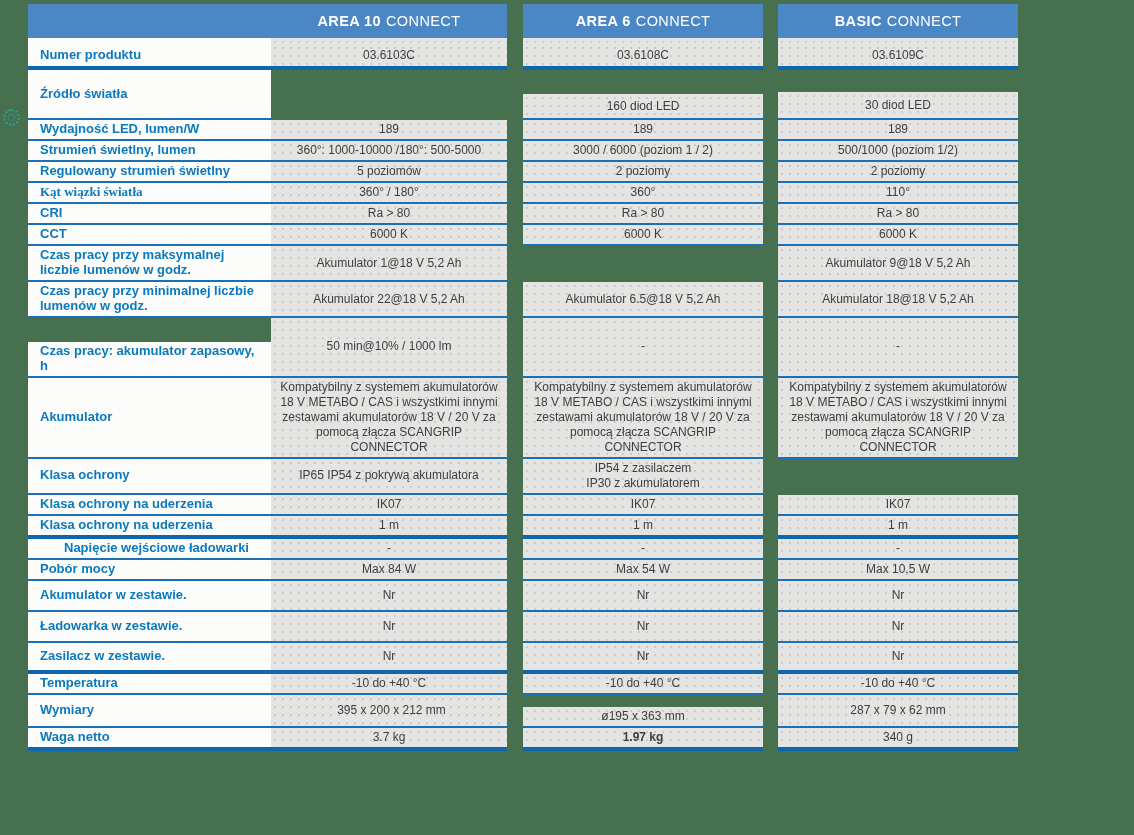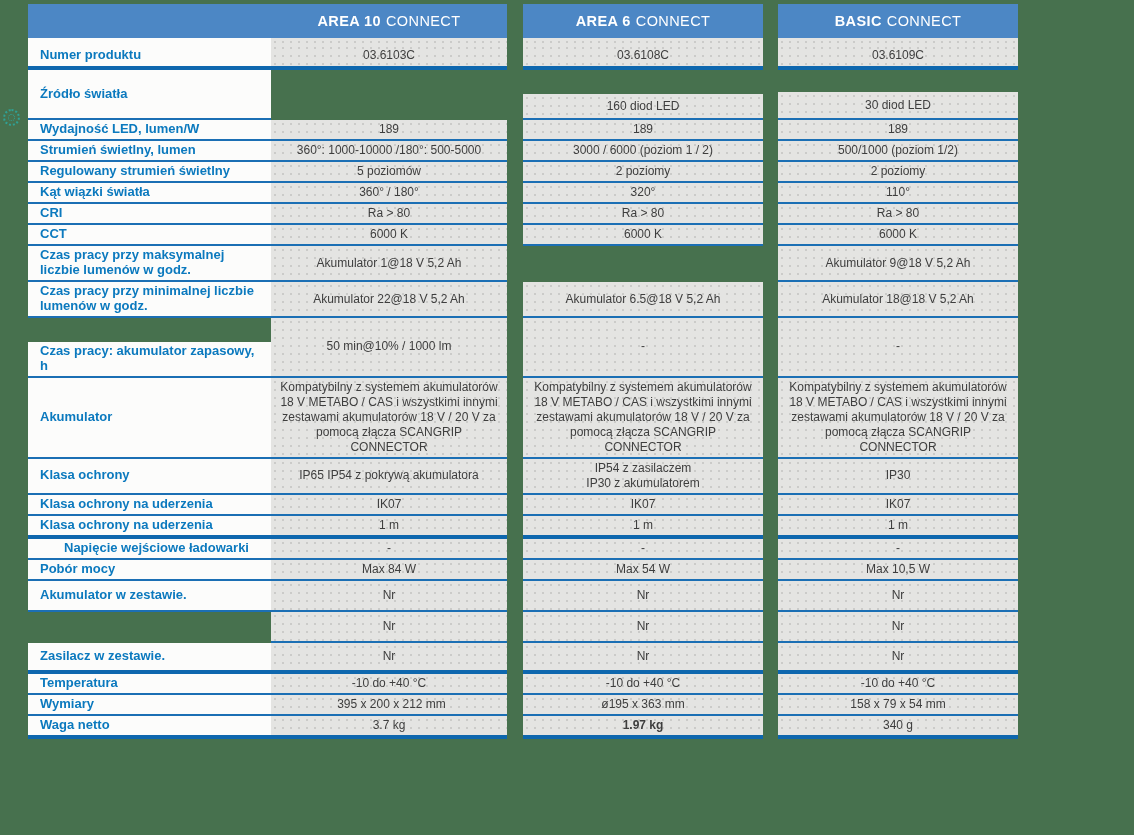--- a/index.html
+++ b/index.html
@@ -139,7 +139,7 @@
       <div class="cell value v1" style="min-height: 20px;">5 poziomów</div>
       <div class="cell value v2" style="min-height: 20px;">2 poziomy</div>
       <div class="cell value v3" style="min-height: 20px;">2 poziomy</div>
-      <div class="cell label" style="min-height: 20px;">Kąt wiązki światła</div>
+      <div class="cell label" style="min-height: 20px; font-family: Liberation Serif, serif;">Kąt wiązki światła</div>
       <div class="cell value v1" style="min-height: 20px;">360° / 180°</div>
       <div class="cell value v2" style="min-height: 20px;">320°</div>
       <div class="cell value v3" style="min-height: 20px;">110°</div>

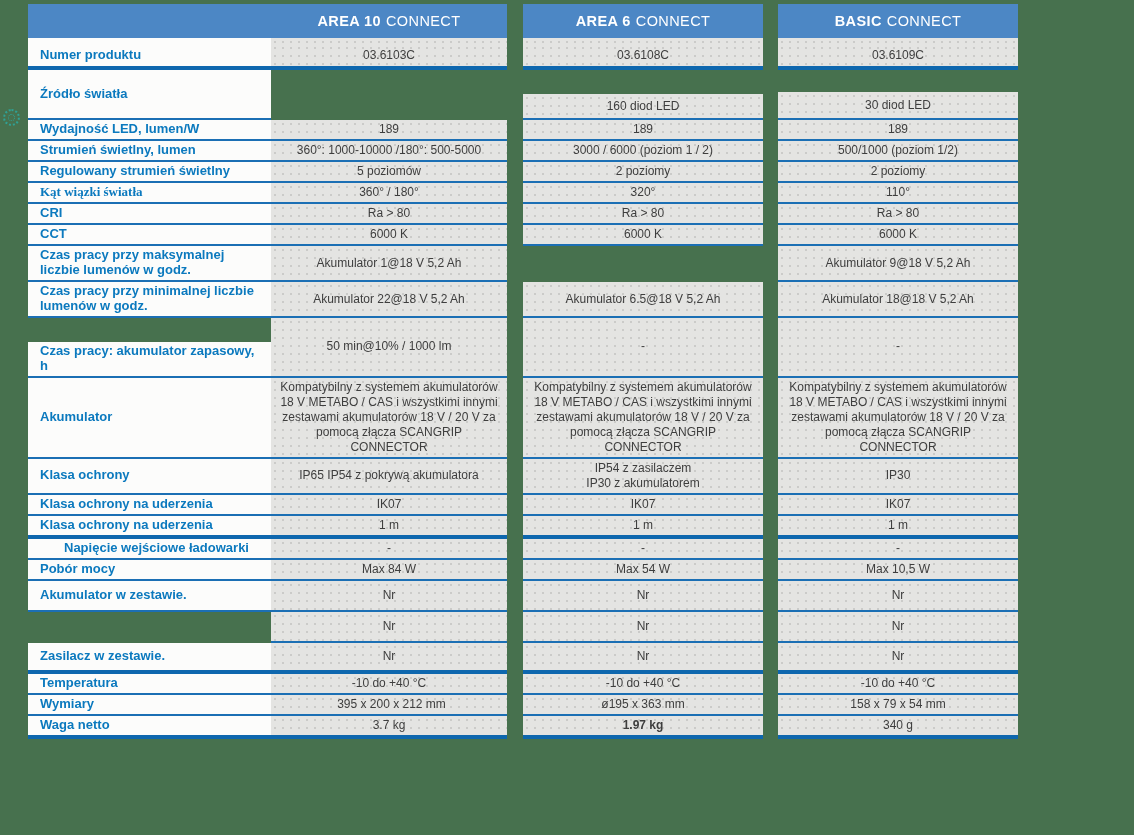--- a/index.html
+++ b/index.html
@@ -141,7 +141,7 @@
       <div class="cell value v3" style="min-height: 20px;">2 poziomy</div>
       <div class="cell label" style="min-height: 20px; font-family: Liberation Serif, serif;">Kąt wiązki światła</div>
       <div class="cell value v1" style="min-height: 20px;">360° / 180°</div>
-      <div class="cell value v2" style="min-height: 20px;">320°</div>
+      <div class="cell value v2" style="min-height: 20px;">360°</div>
       <div class="cell value v3" style="min-height: 20px;">110°</div>
       <div class="cell label" style="min-height: 20px;">CRI</div>
       <div class="cell value v1" style="min-height: 20px;">Ra &gt; 80</div>

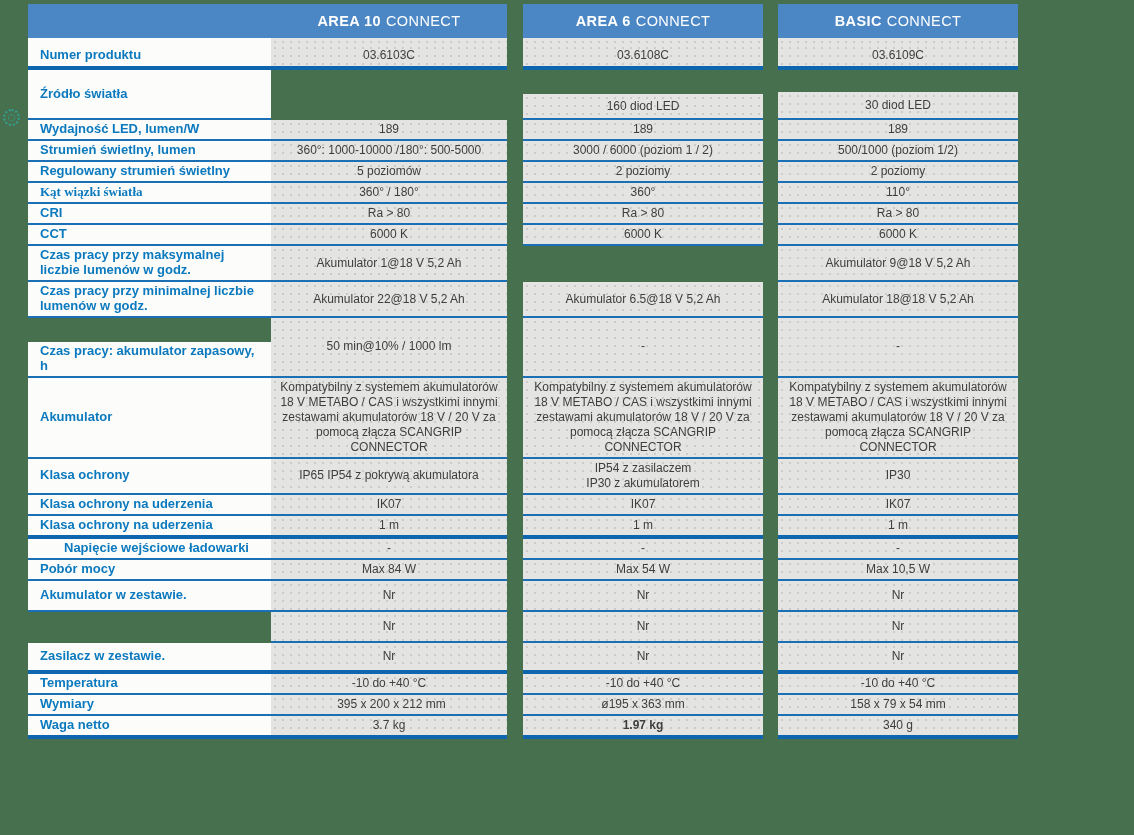--- a/index.html
+++ b/index.html
@@ -170,7 +170,6 @@
       <div class="cell value v1" style="min-height: 34px;">IP65 IP54 z pokrywą akumulatora</div>
       <div class="cell value v2" style="min-height: 34px;">IP54 z zasilaczem
 IP30 z akumulatorem</div>
-      <div class="cell value v3" style="min-height: 34px;">IP30</div>
       <div class="cell label" style="min-height: 20px;">Klasa ochrony na uderzenia</div>
       <div class="cell value v1" style="min-height: 20px;">IK07</div>
       <div class="cell value v2" style="min-height: 20px;">IK07</div>

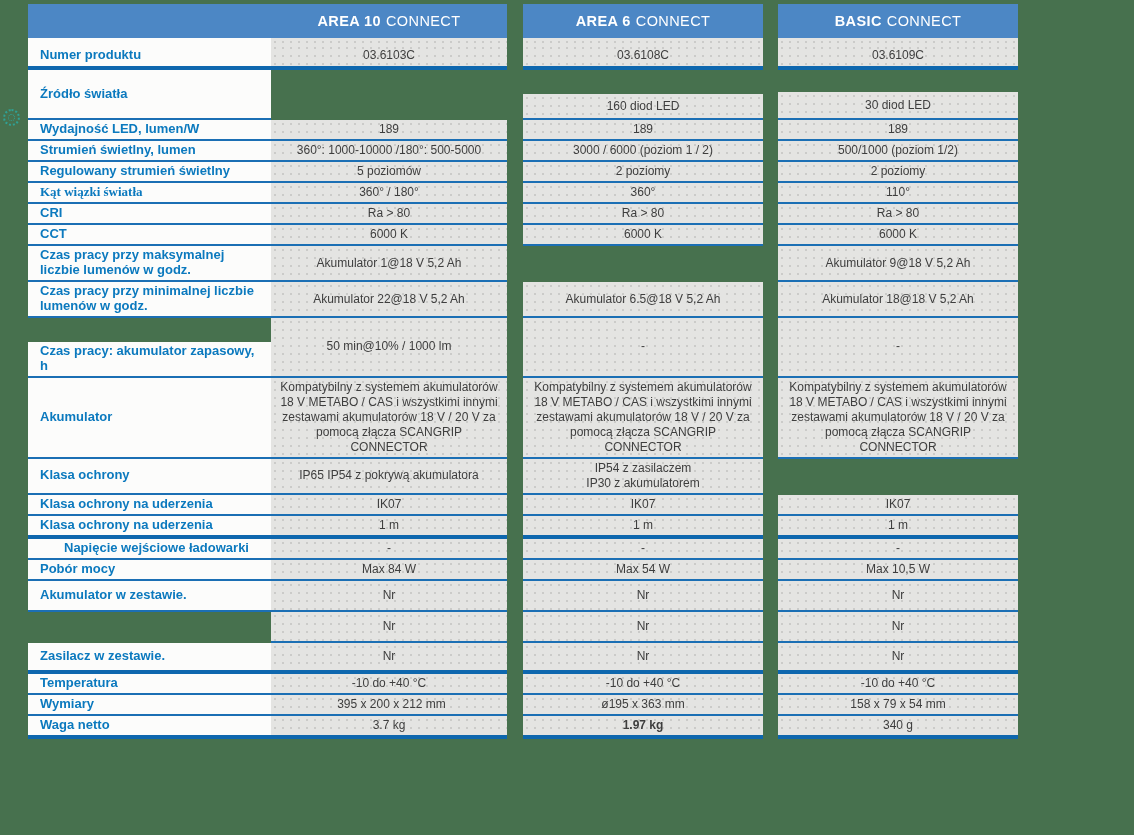--- a/index.html
+++ b/index.html
@@ -190,6 +190,7 @@
       <div class="cell value v1" style="min-height: 31px;">Nr</div>
       <div class="cell value v2" style="min-height: 31px;">Nr</div>
       <div class="cell value v3" style="min-height: 31px;">Nr</div>
+      <div class="cell label" style="min-height: 31px;">Ładowarka w zestawie.</div>
       <div class="cell value v1" style="min-height: 31px;">Nr</div>
       <div class="cell value v2" style="min-height: 31px;">Nr</div>
       <div class="cell value v3" style="min-height: 31px;">Nr</div>

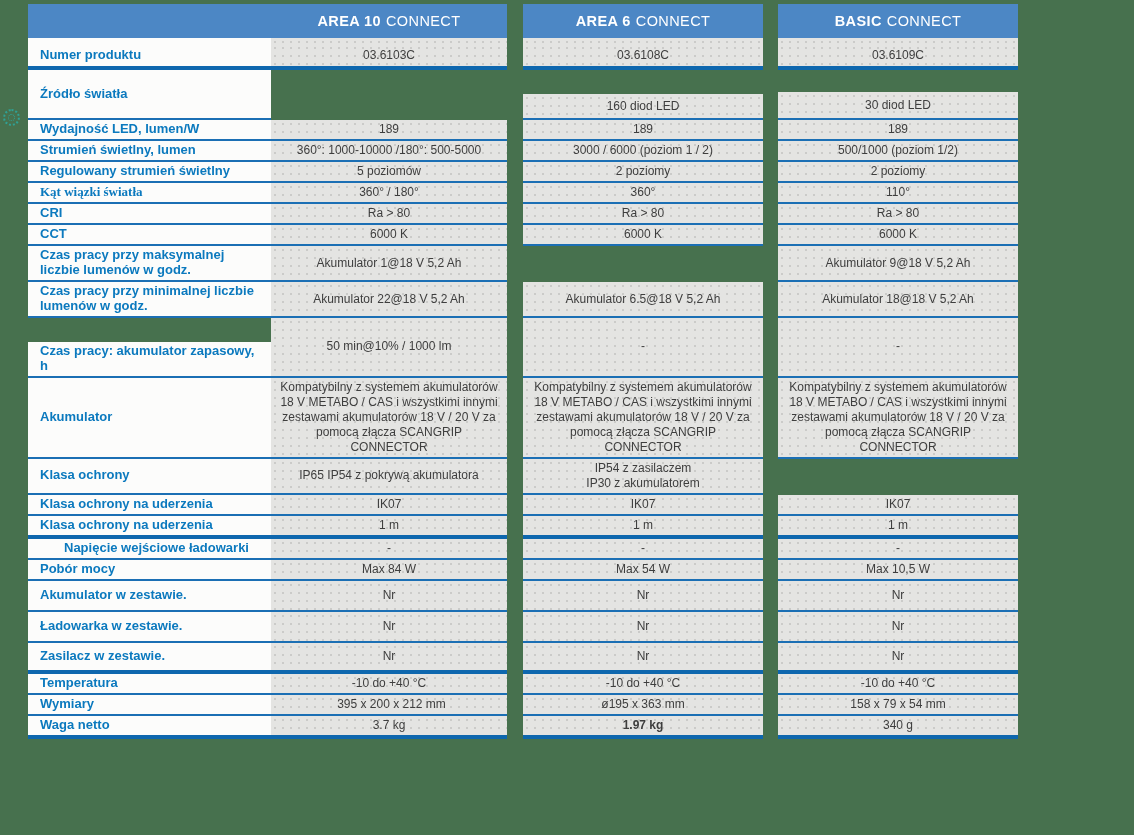--- a/index.html
+++ b/index.html
@@ -204,7 +204,7 @@
       <div class="cell value v3" style="min-height: 20px;">-10 do +40 °C</div>
       <div class="cell label" style="min-height: 20px;">Wymiary</div>
       <div class="cell value v1" style="min-height: 20px; padding-left: 13px;">395 x 200 x 212 mm</div>
-      <div class="cell value v2" style="min-height: 20px;">ø195 x 363 mm</div>
+      <div class="cell value v2" style="min-height: 20px; margin-top: 12px;">ø195 x 363 mm</div>
       <div class="cell value v3" style="min-height: 20px;">158 x 79 x 54 mm</div>
       <div class="cell label last" style="min-height: 20px;">Waga netto</div>
       <div class="cell value v1 last" style="min-height: 20px;">3.7 kg</div>

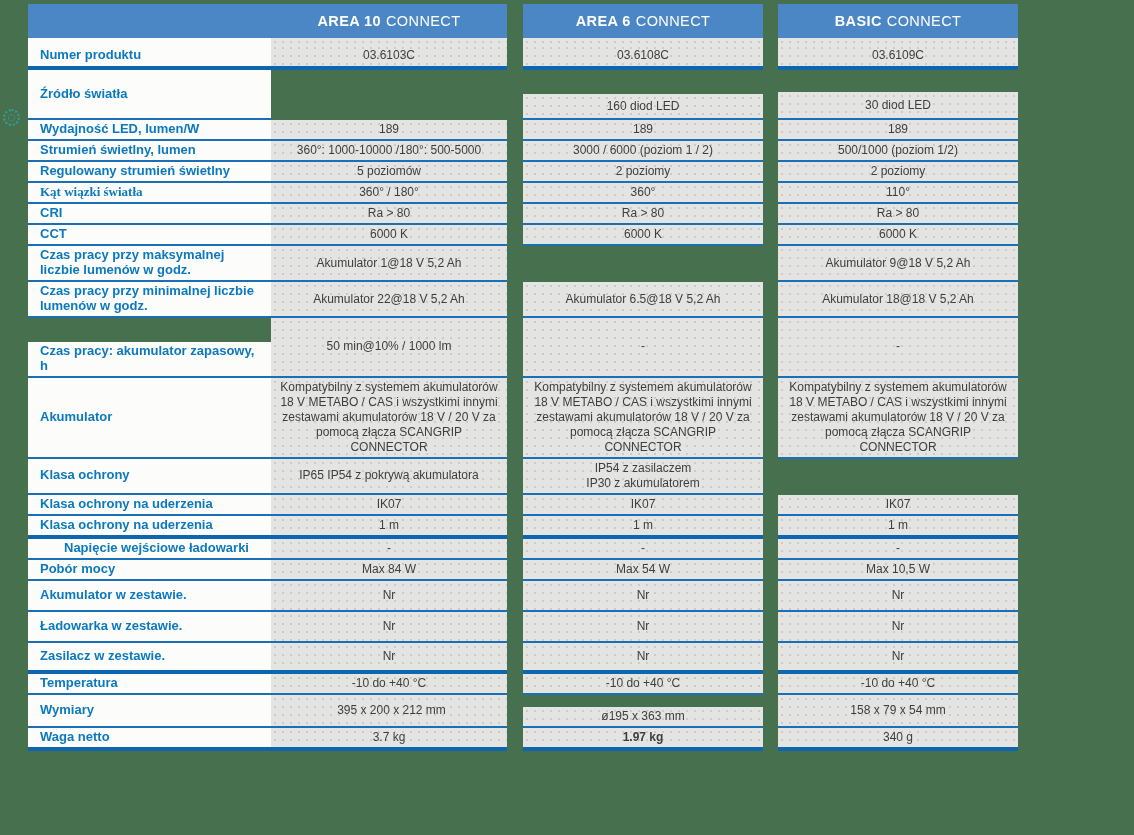--- a/index.html
+++ b/index.html
@@ -205,7 +205,7 @@
       <div class="cell label" style="min-height: 20px;">Wymiary</div>
       <div class="cell value v1" style="min-height: 20px; padding-left: 13px;">395 x 200 x 212 mm</div>
       <div class="cell value v2" style="min-height: 20px; margin-top: 12px;">ø195 x 363 mm</div>
-      <div class="cell value v3" style="min-height: 20px;">158 x 79 x 54 mm</div>
+      <div class="cell value v3" style="min-height: 20px;">287 x 79 x 62 mm</div>
       <div class="cell label last" style="min-height: 20px;">Waga netto</div>
       <div class="cell value v1 last" style="min-height: 20px;">3.7 kg</div>
       <div class="cell value v2 last" style="min-height: 20px; font-weight: bold;">1.97 kg</div>

